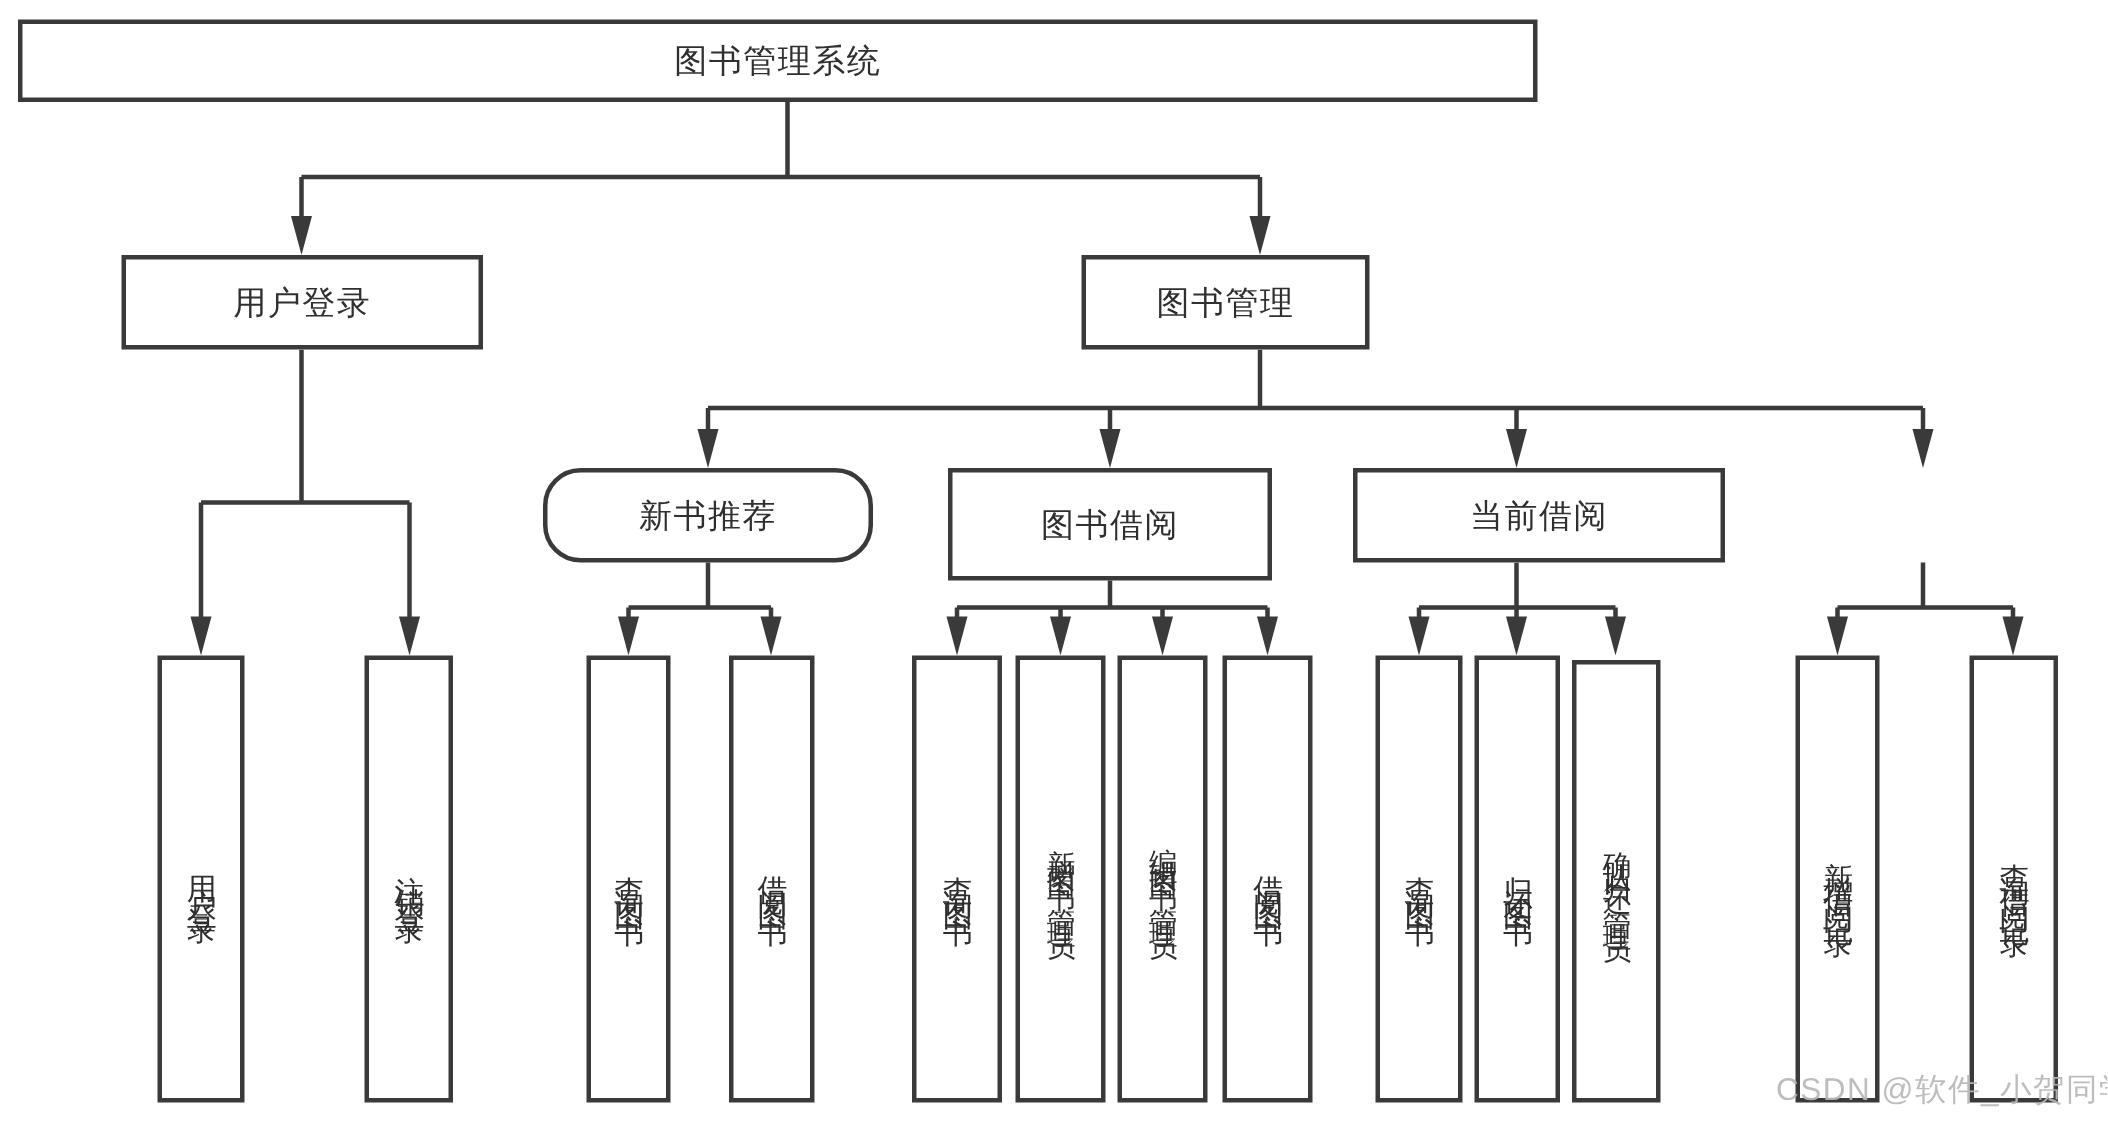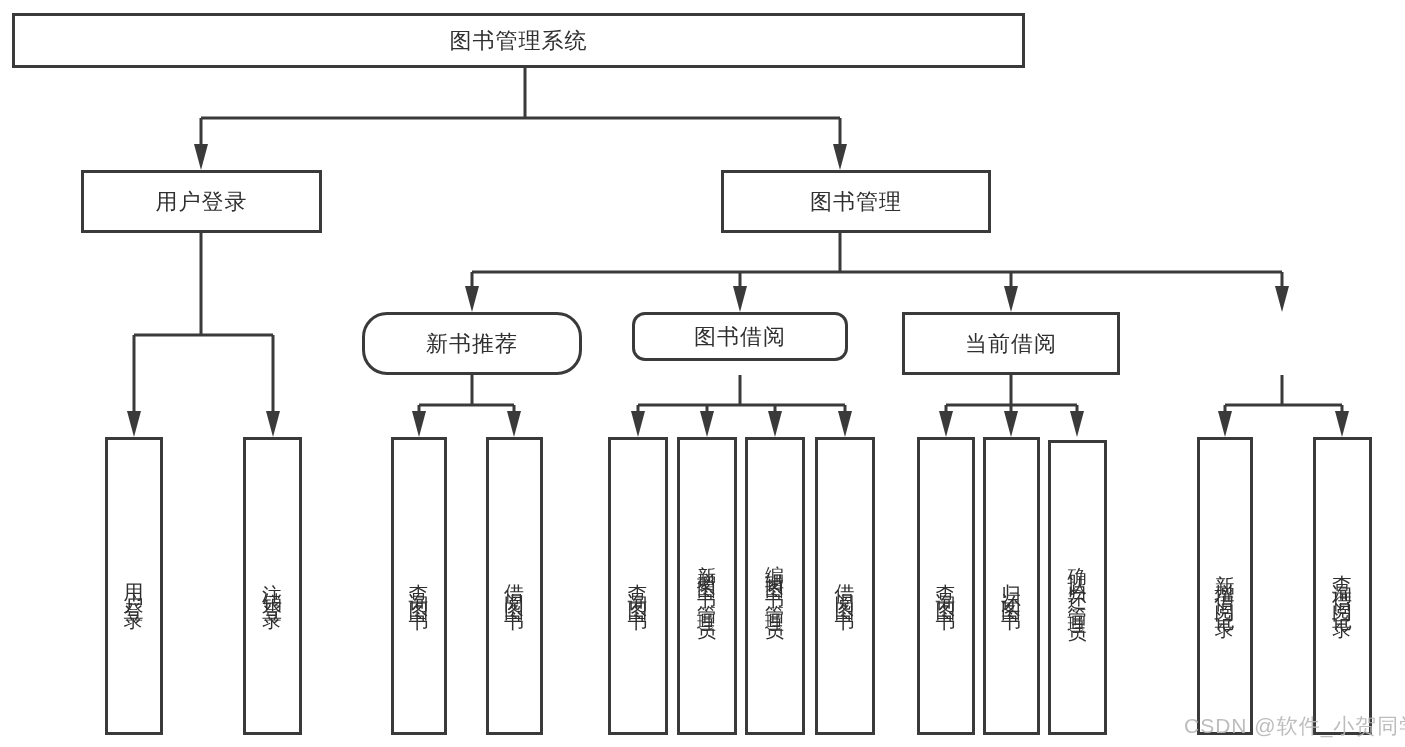--- a/index.html
+++ b/index.html
@@ -81,7 +81,7 @@
   <div class="box h" style="left:81px;top:170px;width:241px;height:63px;">
     <span>用户登录</span>
   </div>
-  <div class="box h" style="left:721px;top:170px;width:270px;height:63px;align-items:center;">
+  <div class="box h" style="left:721px;top:170px;width:192px;height:63px;align-items:center;">
     <span>图书管理</span>
   </div>
 

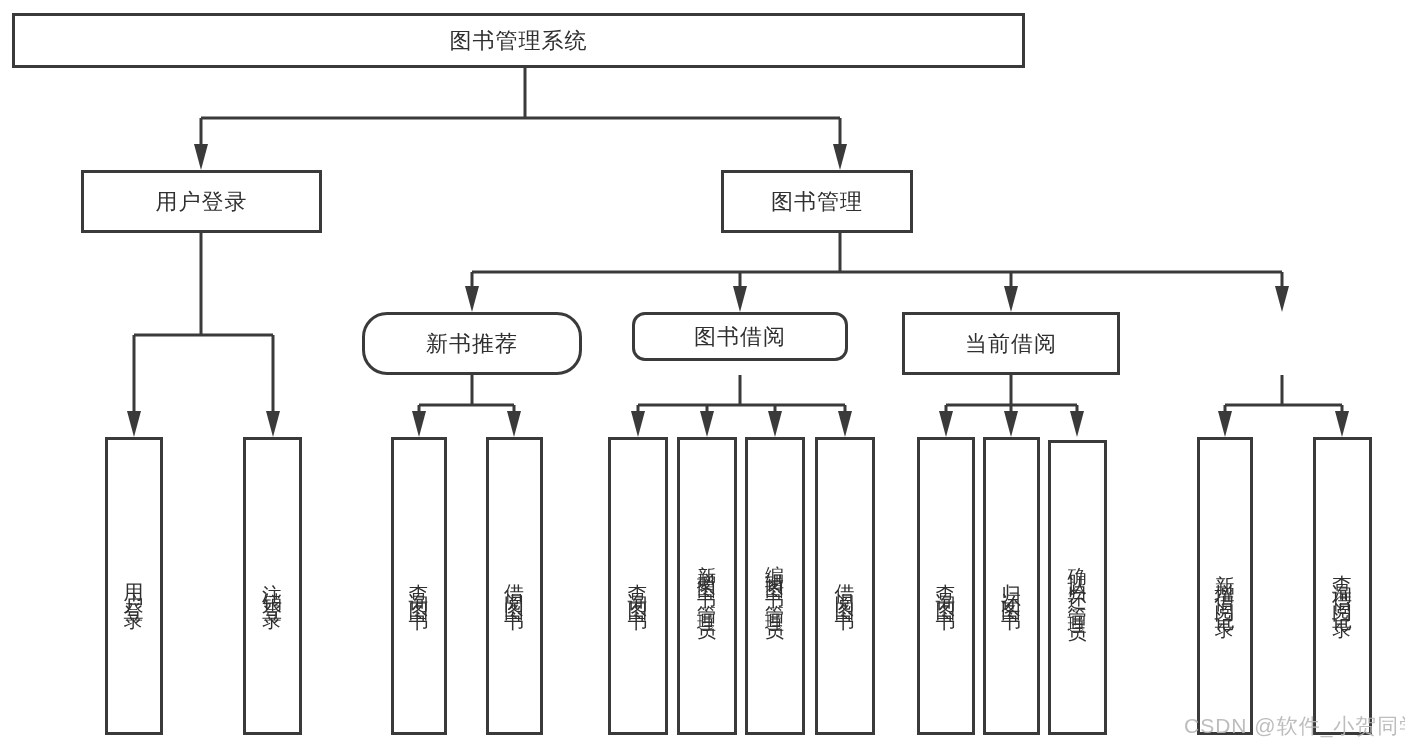--- a/index.html
+++ b/index.html
@@ -88,7 +88,7 @@
   <div class="box h" style="left:362px;top:312px;width:220px;height:63px;border-radius:25px;">
     <span>新书推荐</span>
   </div>
-  <div class="box h" style="left:632px;top:312px;width:216px;height:49px;border-radius:13px;">
+  <div class="box h" style="left:632px;top:312px;width:216px;height:75px;">
     <span>图书借阅</span>
   </div>
   <div class="box h" style="left:902px;top:312px;width:218px;height:63px;">

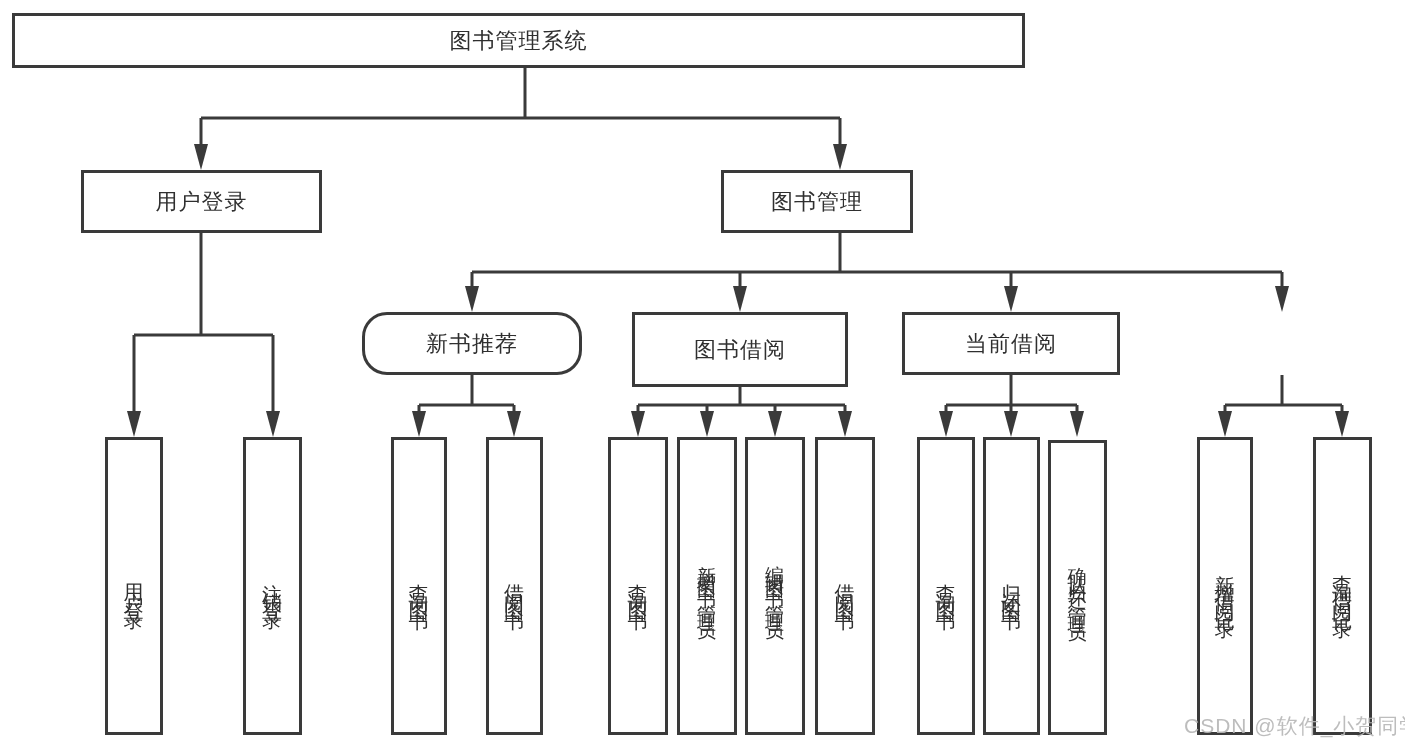--- a/index.html
+++ b/index.html
@@ -91,7 +91,7 @@
   <div class="box h" style="left:632px;top:312px;width:216px;height:75px;">
     <span>图书借阅</span>
   </div>
-  <div class="box h" style="left:902px;top:312px;width:218px;height:63px;">
+  <div class="box h" style="left:902px;top:312px;width:248px;height:63px;">
     <span>当前借阅</span>
   </div>
 

